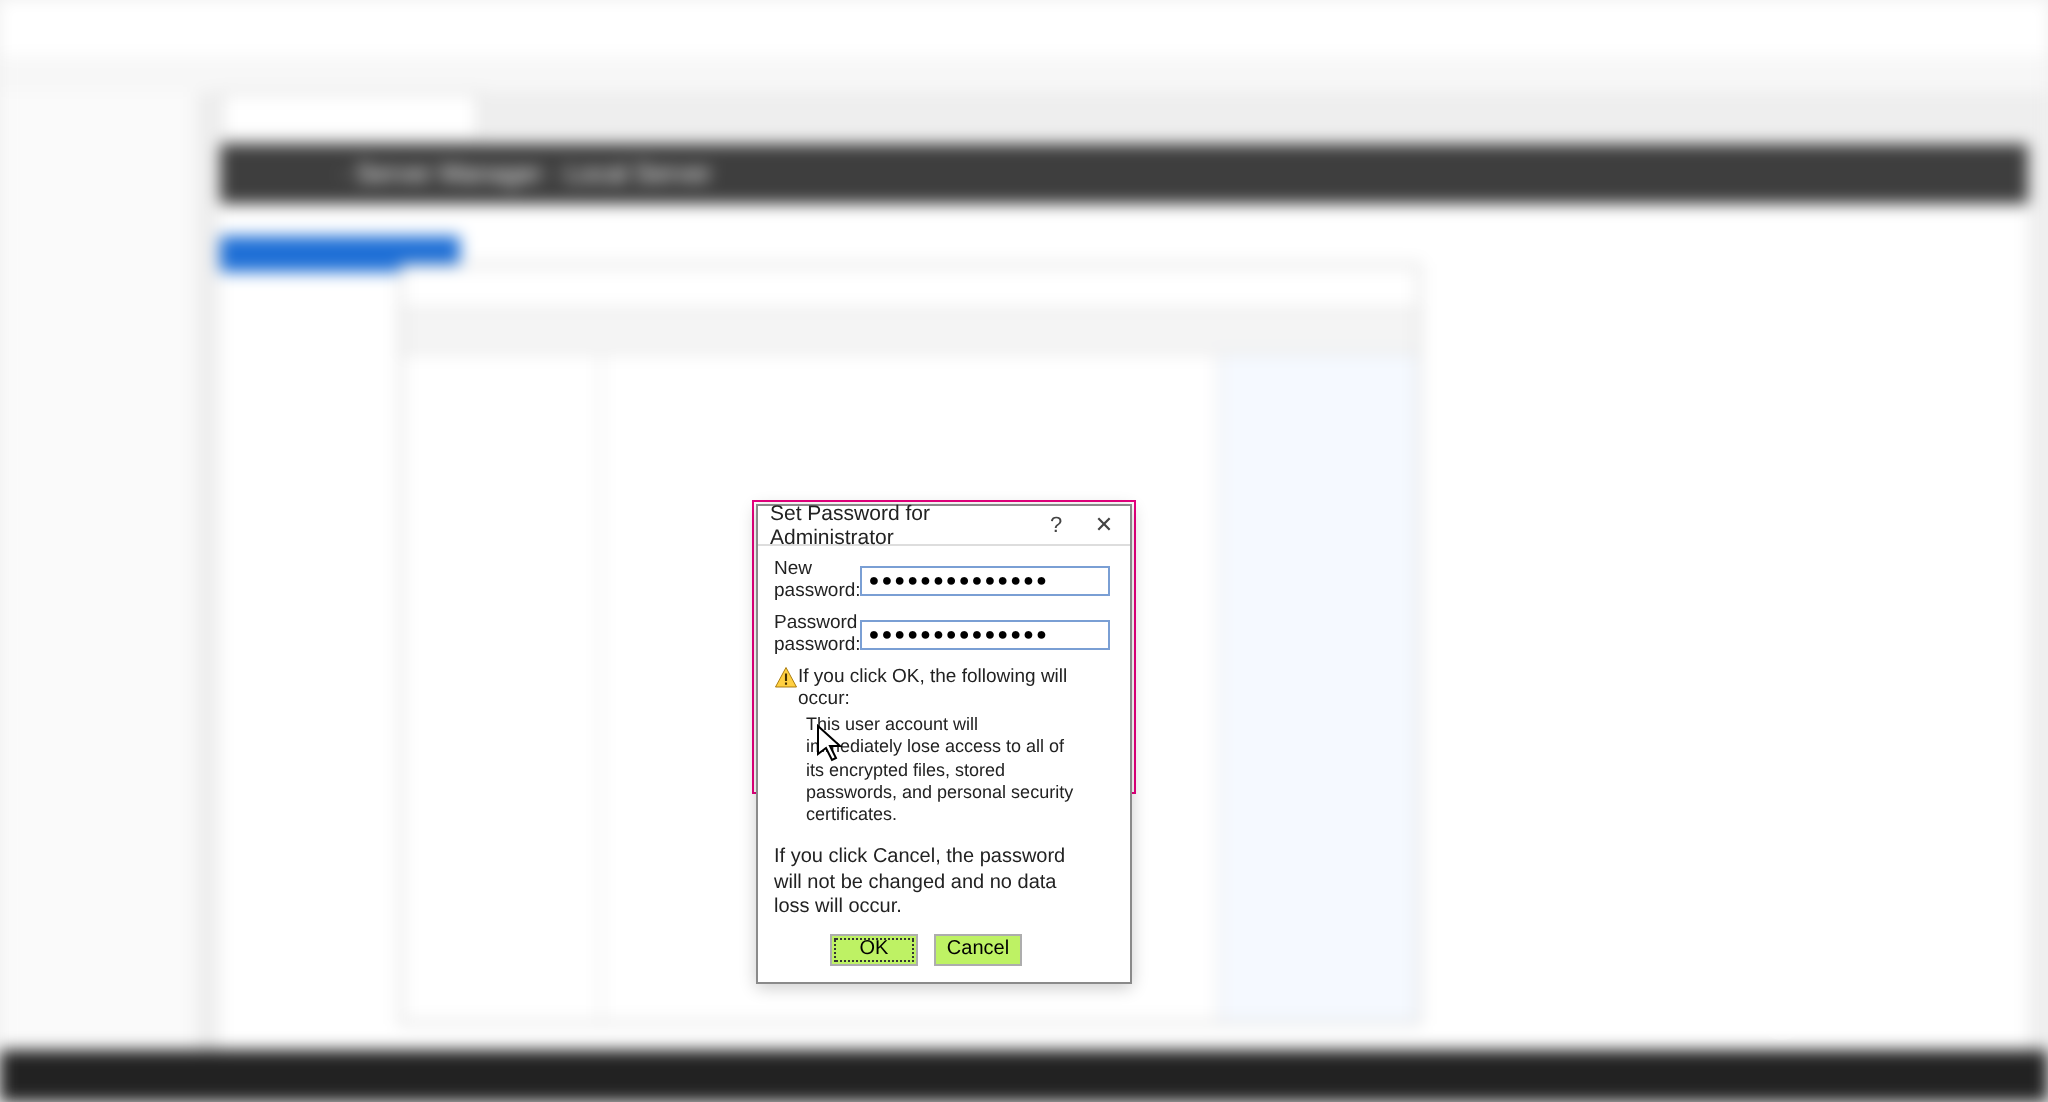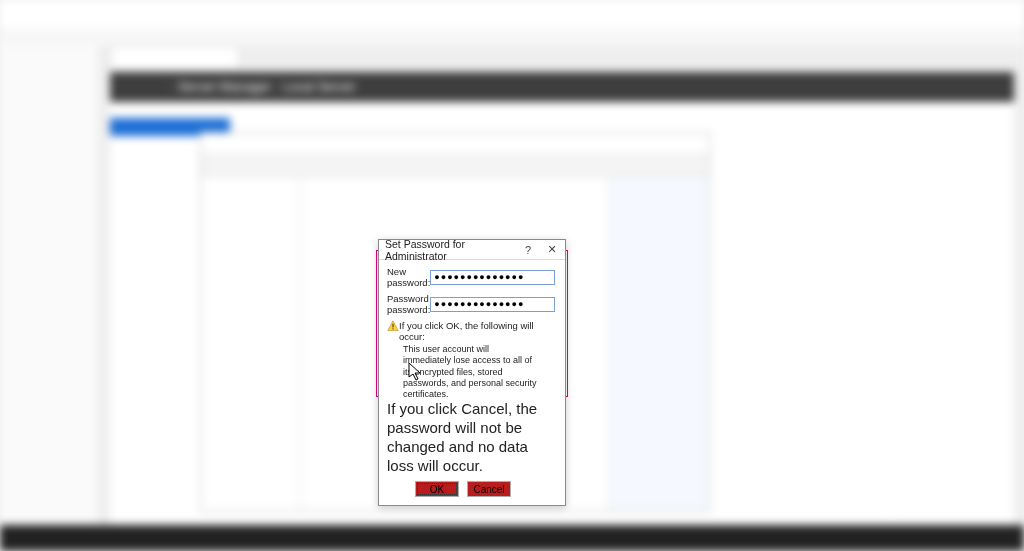--- a/index.html
+++ b/index.html
@@ -29,7 +29,7 @@
   .bg-taskbar { position:absolute; left:0; right:0; bottom:0; height:26px; background:#222; }
 
   
-  .dialog-wrap { position: absolute; left: 378px; top: 239px; width: 188px; background: #fff; border: 1px solid #8a8a8a; font-size: 10px; box-shadow: 0 2px 8px rgba(0,0,0,.2); }
+  .dialog-wrap { position: absolute; left: 378px; top: 252px; width: 188px; background: #fff; border: 1px solid #8a8a8a; font-size: 10px; box-shadow: 0 2px 8px rgba(0,0,0,.2); }
   .dialog-highlight { position: absolute; left: 376px; top: 250px; width: 192px; height: 147px; border: 1.5px solid #e6007e; pointer-events: none; }
 
   .dlg-title { display: flex; align-items: center; justify-content: space-between; height: 20px; padding: 0 4px 0 6px; background: #fff; border-bottom: 1px solid #ddd; }

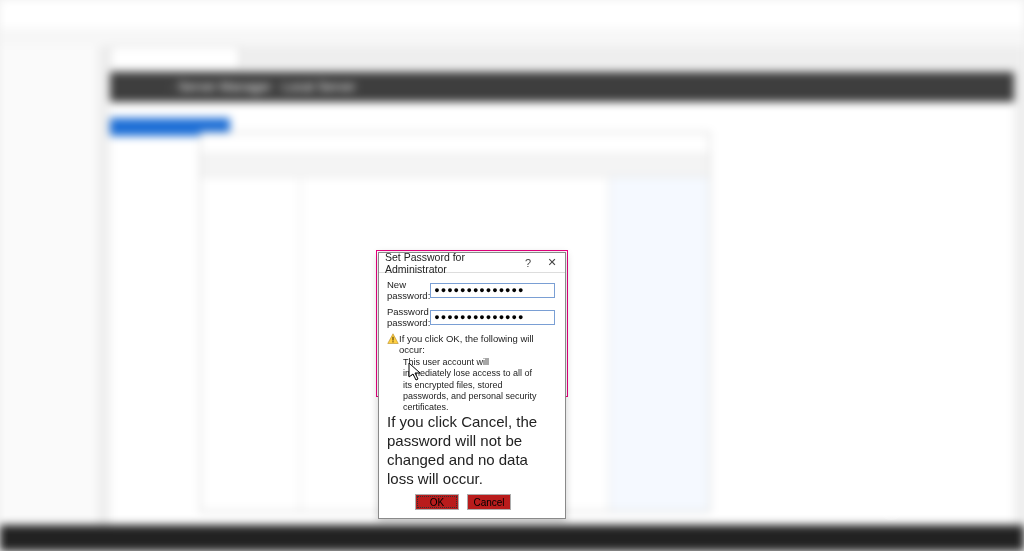--- a/index.html
+++ b/index.html
@@ -46,7 +46,7 @@
   .warn-ico { width: 12px; height: 12px; flex-shrink: 0; }
   .dlg-warn-text { font-size: 9.5px; color: #222; }
   .dlg-note { font-size: 9px; color: #222; margin-left: 16px; margin-top: 2px; line-height: 1.25; }
-  .dlg-note2 { font-size: 15px; color: #222; margin-top: 0; line-height: 1.25; }
+  .dlg-note2 { font-size: 10px; color: #222; margin-top: 10px; line-height: 1.25; }
 
   .dlg-buttons { display: flex; justify-content: center; gap: 8px; margin-top: 6px; }
   .btn { width: 44px; height: 16px; font-size: 10px; background: #b91c1c; border: 1px solid #adadad; cursor: pointer; display:flex; align-items:center; justify-content:center; }

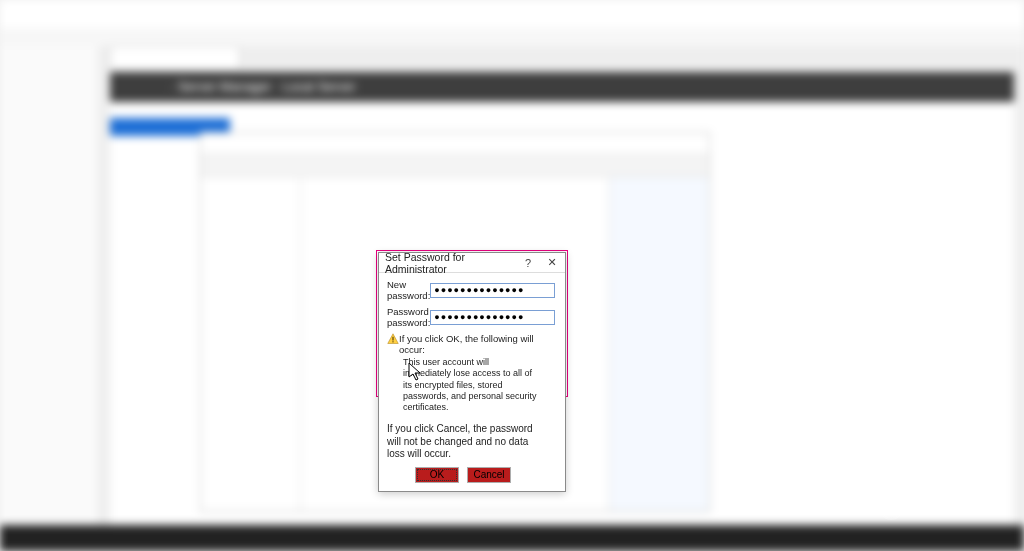--- a/index.html
+++ b/index.html
@@ -49,7 +49,7 @@
   .dlg-note2 { font-size: 10px; color: #222; margin-top: 10px; line-height: 1.25; }
 
   .dlg-buttons { display: flex; justify-content: center; gap: 8px; margin-top: 6px; }
-  .btn { width: 44px; height: 16px; font-size: 10px; background: #b91c1c; border: 1px solid #adadad; cursor: pointer; display:flex; align-items:center; justify-content:center; }
+  .btn { width: 44px; height: 16px; font-size: 10px; background: #bef264; border: 1px solid #adadad; cursor: pointer; display:flex; align-items:center; justify-content:center; }
   .btn.primary { outline: 1px dotted #333; outline-offset: -3px; }
 
   

